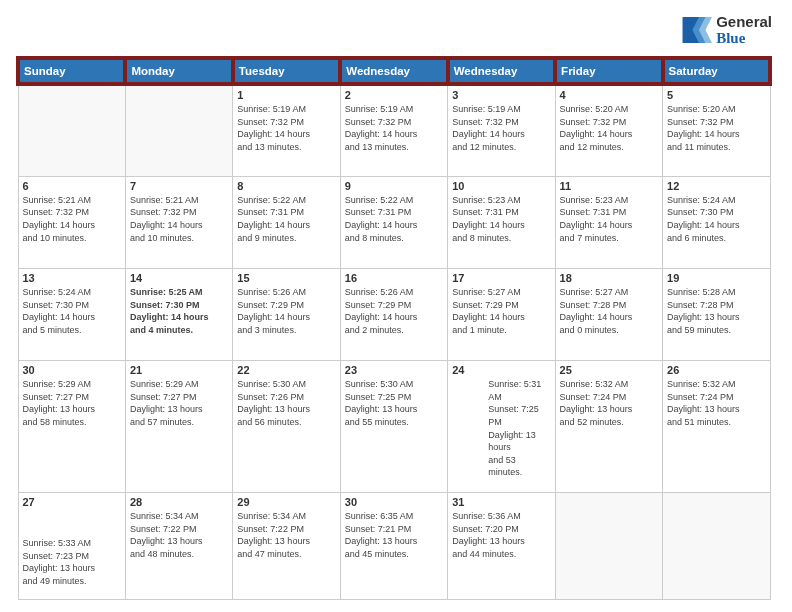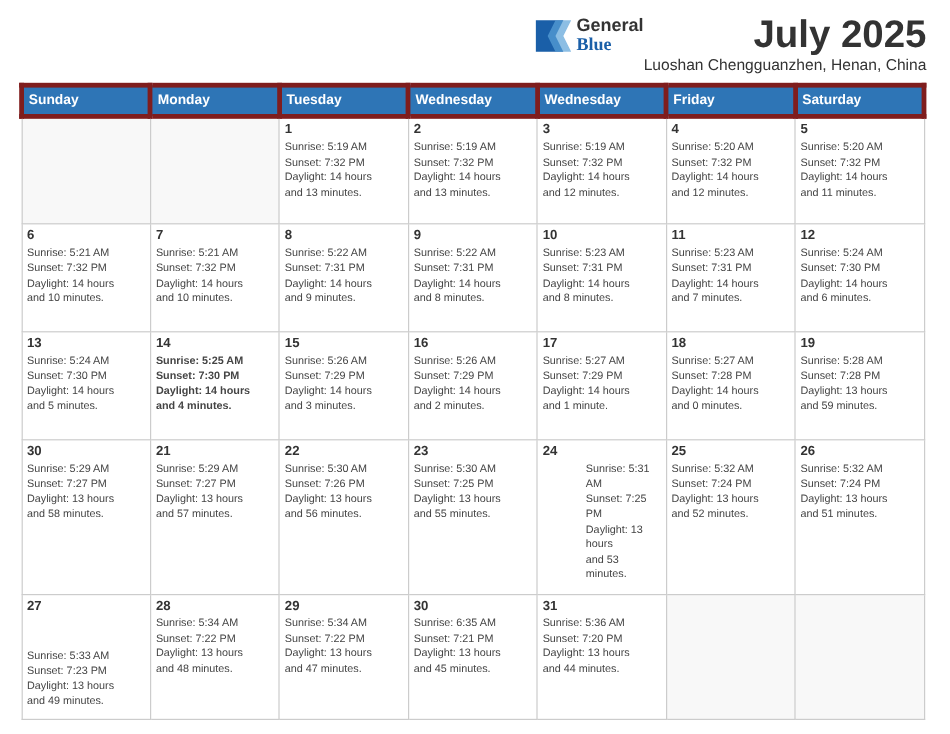--- a/index.html
+++ b/index.html
@@ -110,10 +110,6 @@
         <span class="logo-text logo-blue">Blue</span>
       </div>
     </div>
-    <div class="title-block">
-      <div class="month-title">July 2025</div>
-      <div class="location-title">Luoshan Chengguanzhen, Henan, China</div>
-    </div>
   </div>
 
   <table class="calendar">

